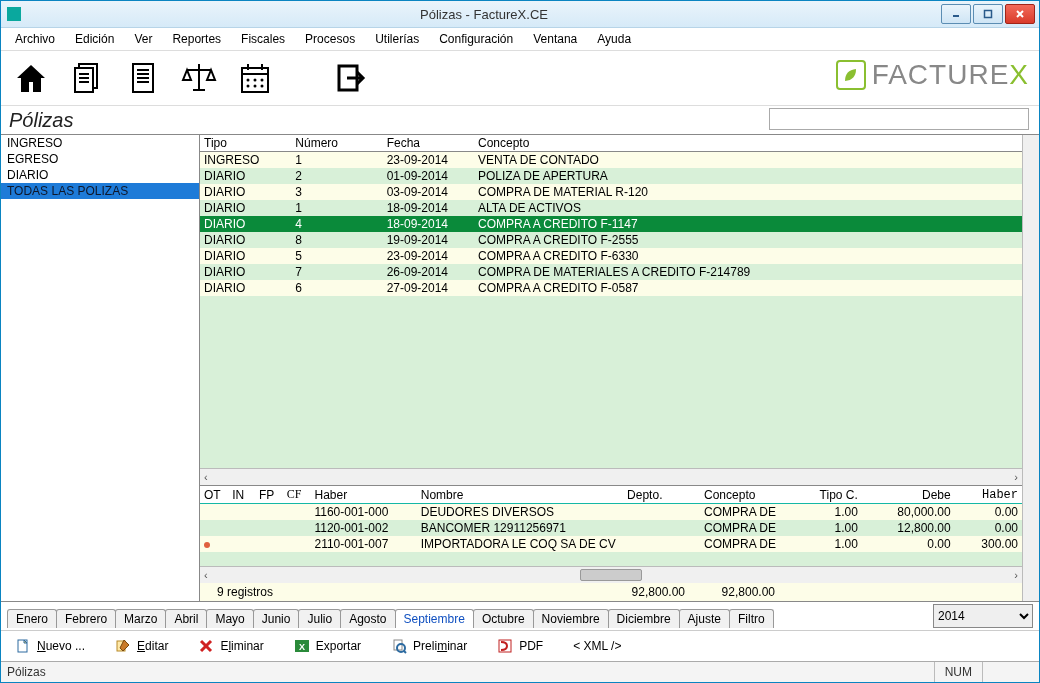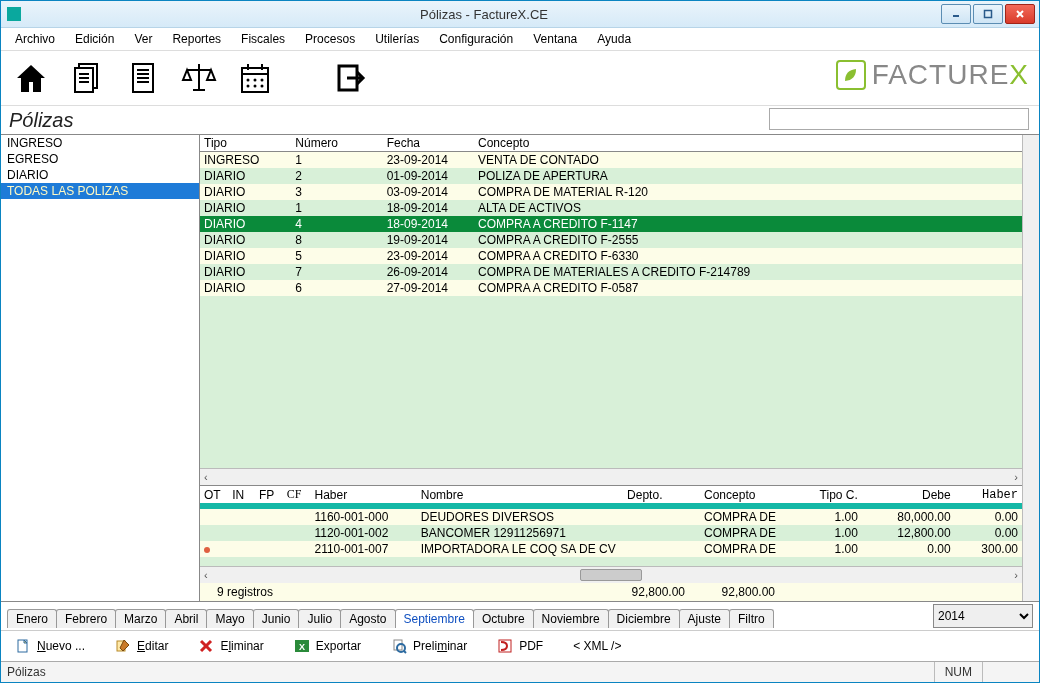--- a/index.html
+++ b/index.html
@@ -30,7 +30,7 @@
   .main{flex:1;display:flex;min-height:0;border-top:1px solid #888}
   .sidebar{width:198px;border-right:1px solid #888;background:#fff;overflow:hidden}
   .sidebar .item{padding:1px 6px;cursor:pointer;white-space:nowrap}
-  .sidebar .item.selected{background:#1e7bd8;color:#fef9c3}
+  .sidebar .item.selected{background:#1e7bd8;color:#0f172a}
   .content{flex:1;display:flex;flex-direction:column;min-width:0}
   
   .tbl-wrap{flex:1;overflow:hidden;display:flex;flex-direction:column;min-height:0}

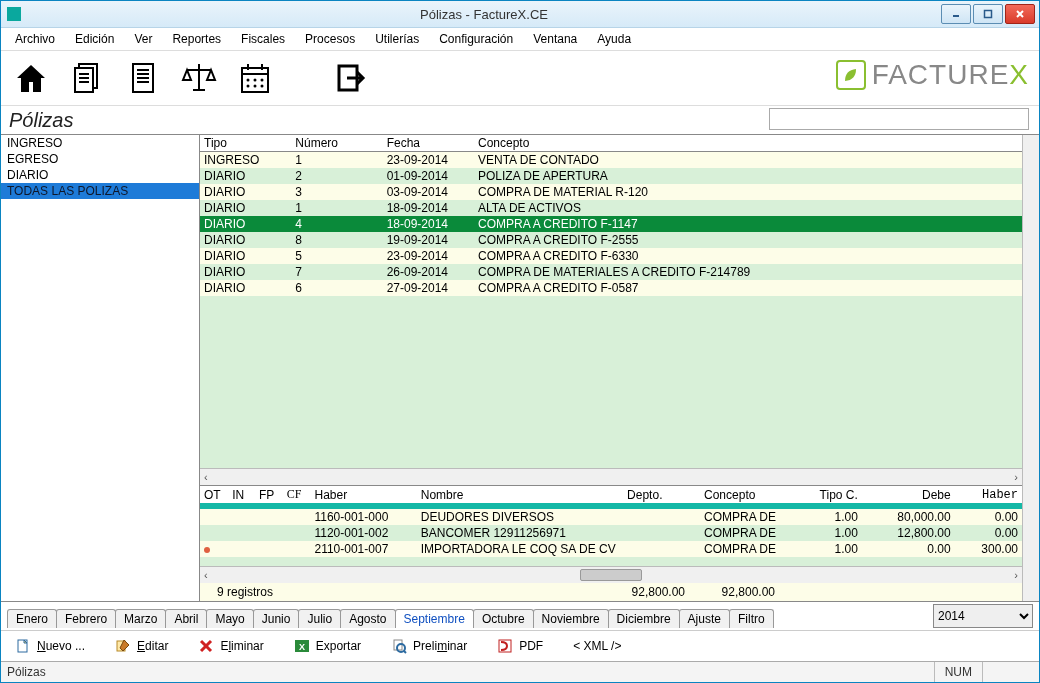--- a/index.html
+++ b/index.html
@@ -45,7 +45,7 @@
   
   .detail{height:115px;display:flex;flex-direction:column;border-top:1px solid #888}
   .detail-area{flex:1;background:#d8f0d8;overflow:hidden}
-  .detail th{font-weight:normal;text-align:left;padding:1px 4px;border-bottom:6px solid #14b8a6;background:#fff}
+  .detail th{font-weight:normal;text-align:left;padding:1px 4px;border-bottom:1px solid #14b8a6;background:#fff}
   .detail th.r,.detail td.r{text-align:right}
   .red-dot{display:inline-block;width:6px;height:6px;background:#e06040;border-radius:50%;margin-right:2px}
   .totals{height:18px;background:#fdfde8;display:flex;align-items:center;padding:0 17px;font-size:12px}

